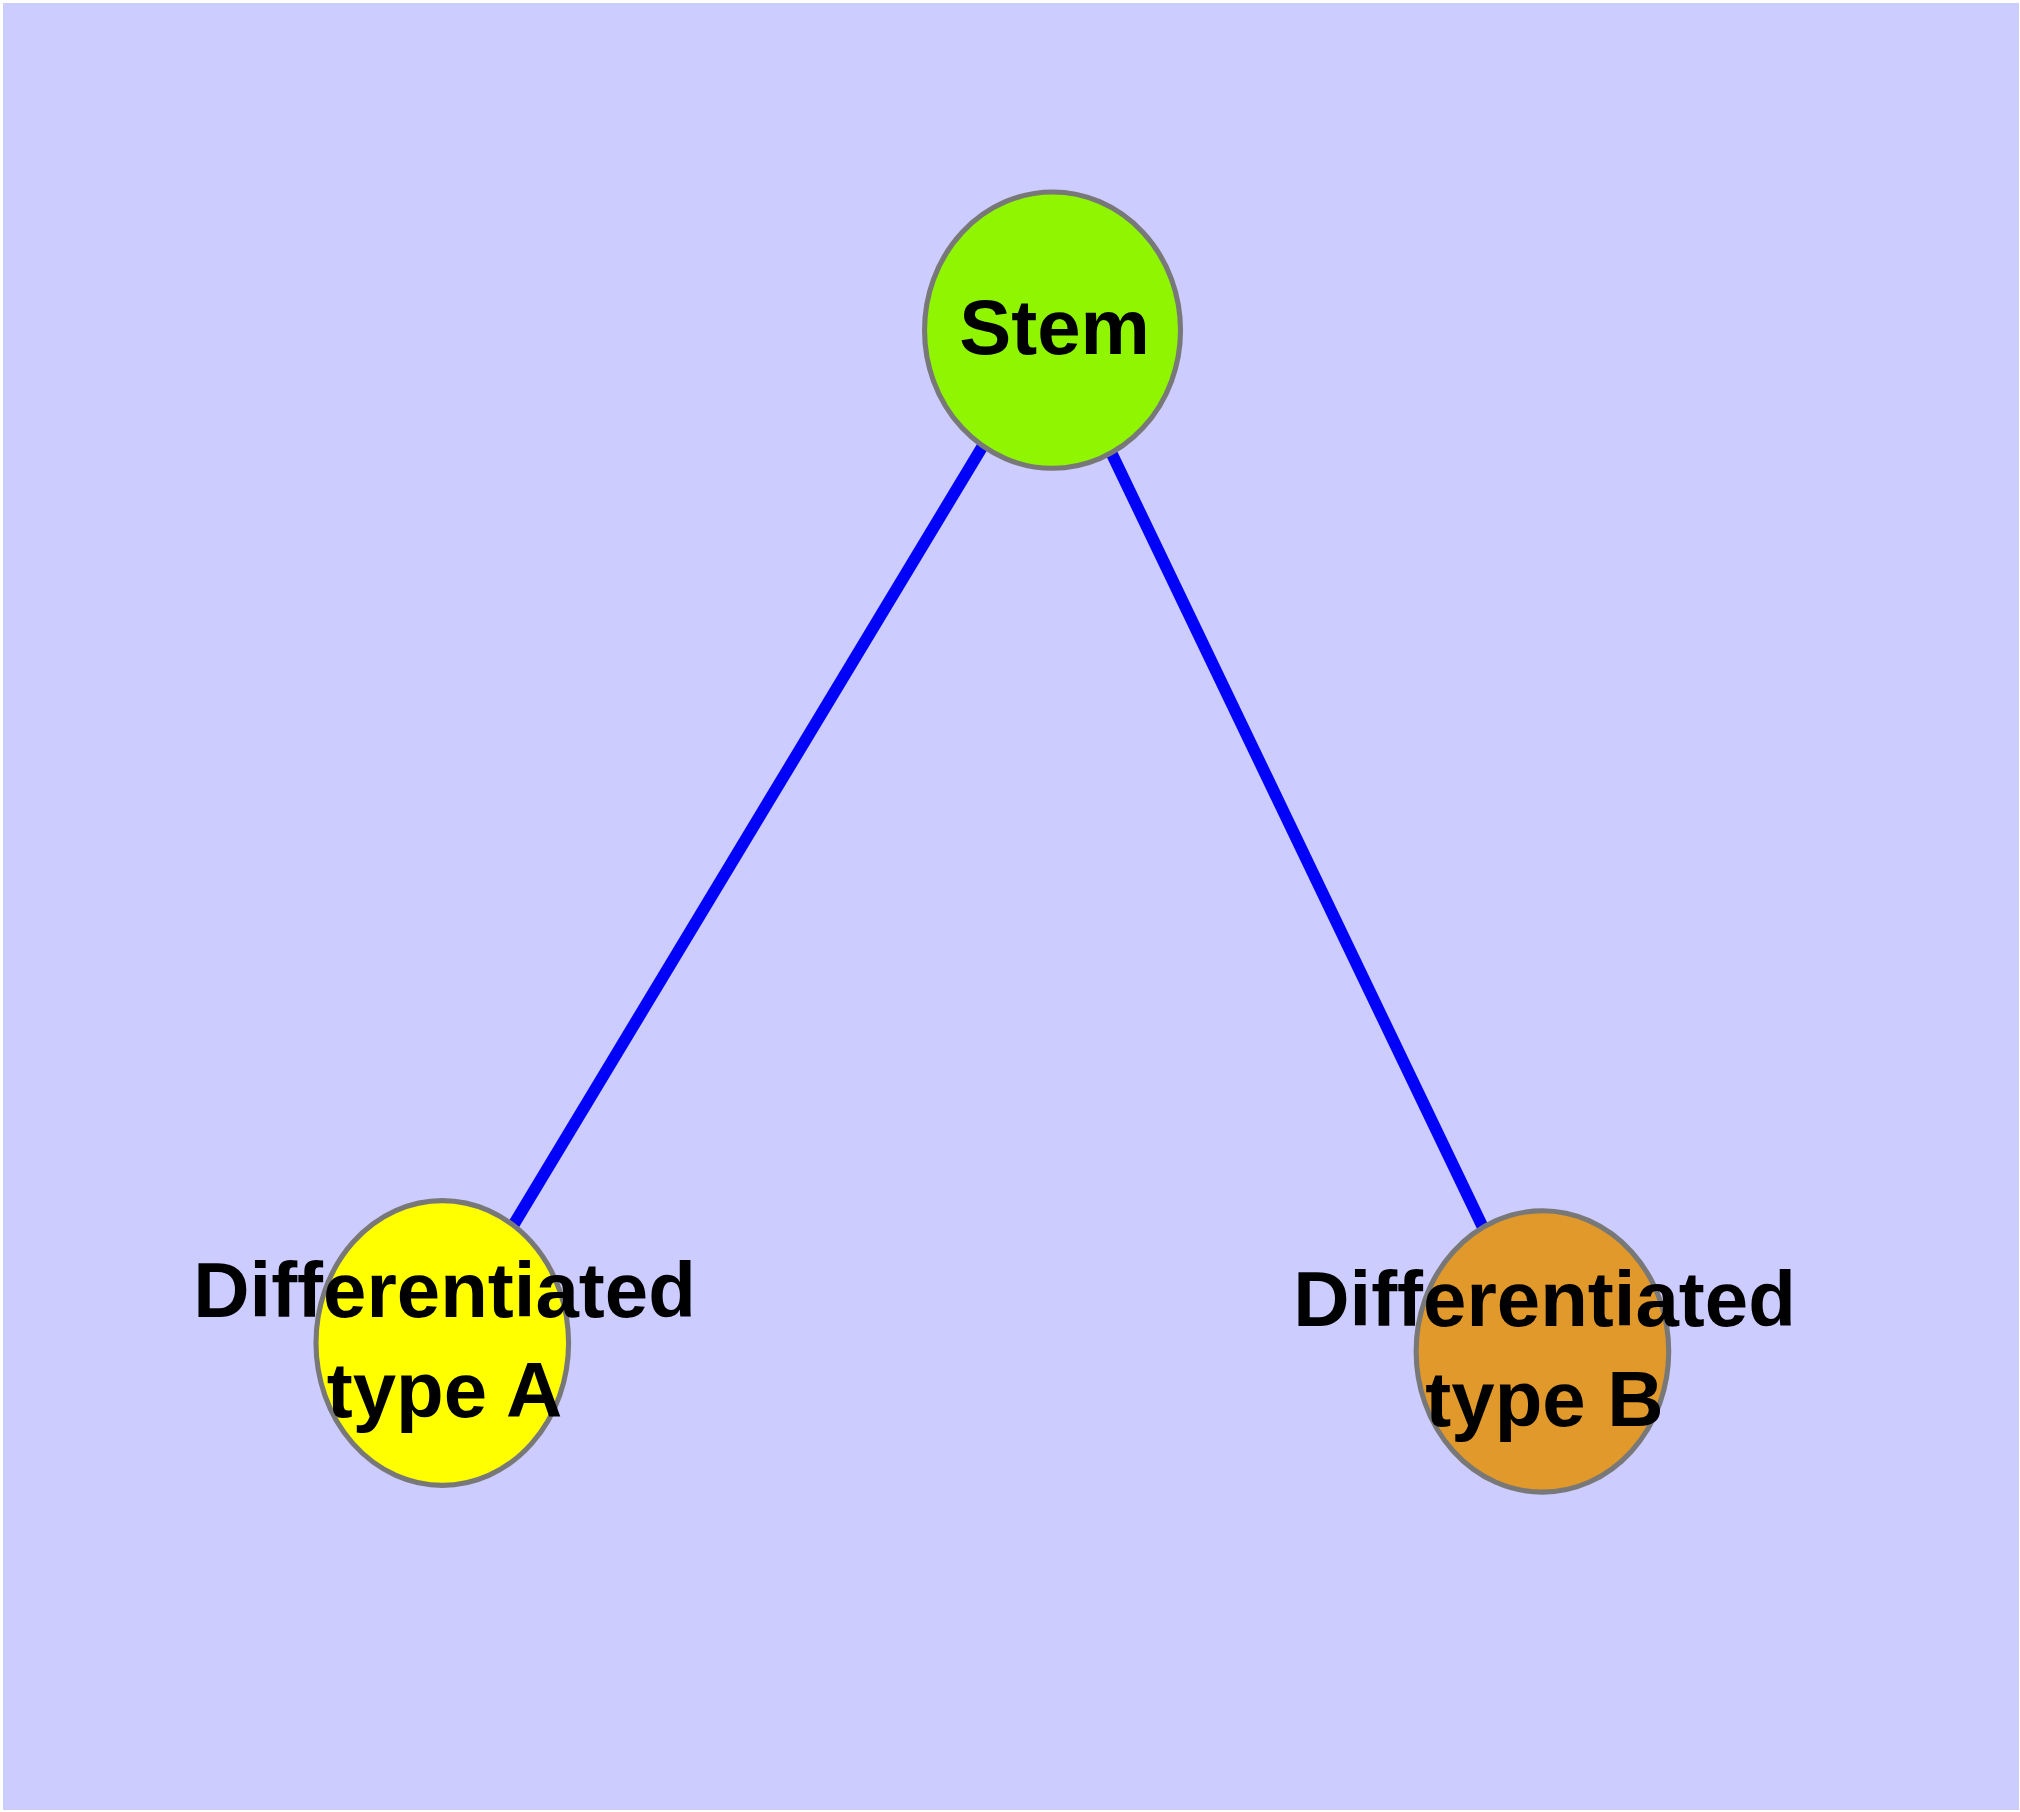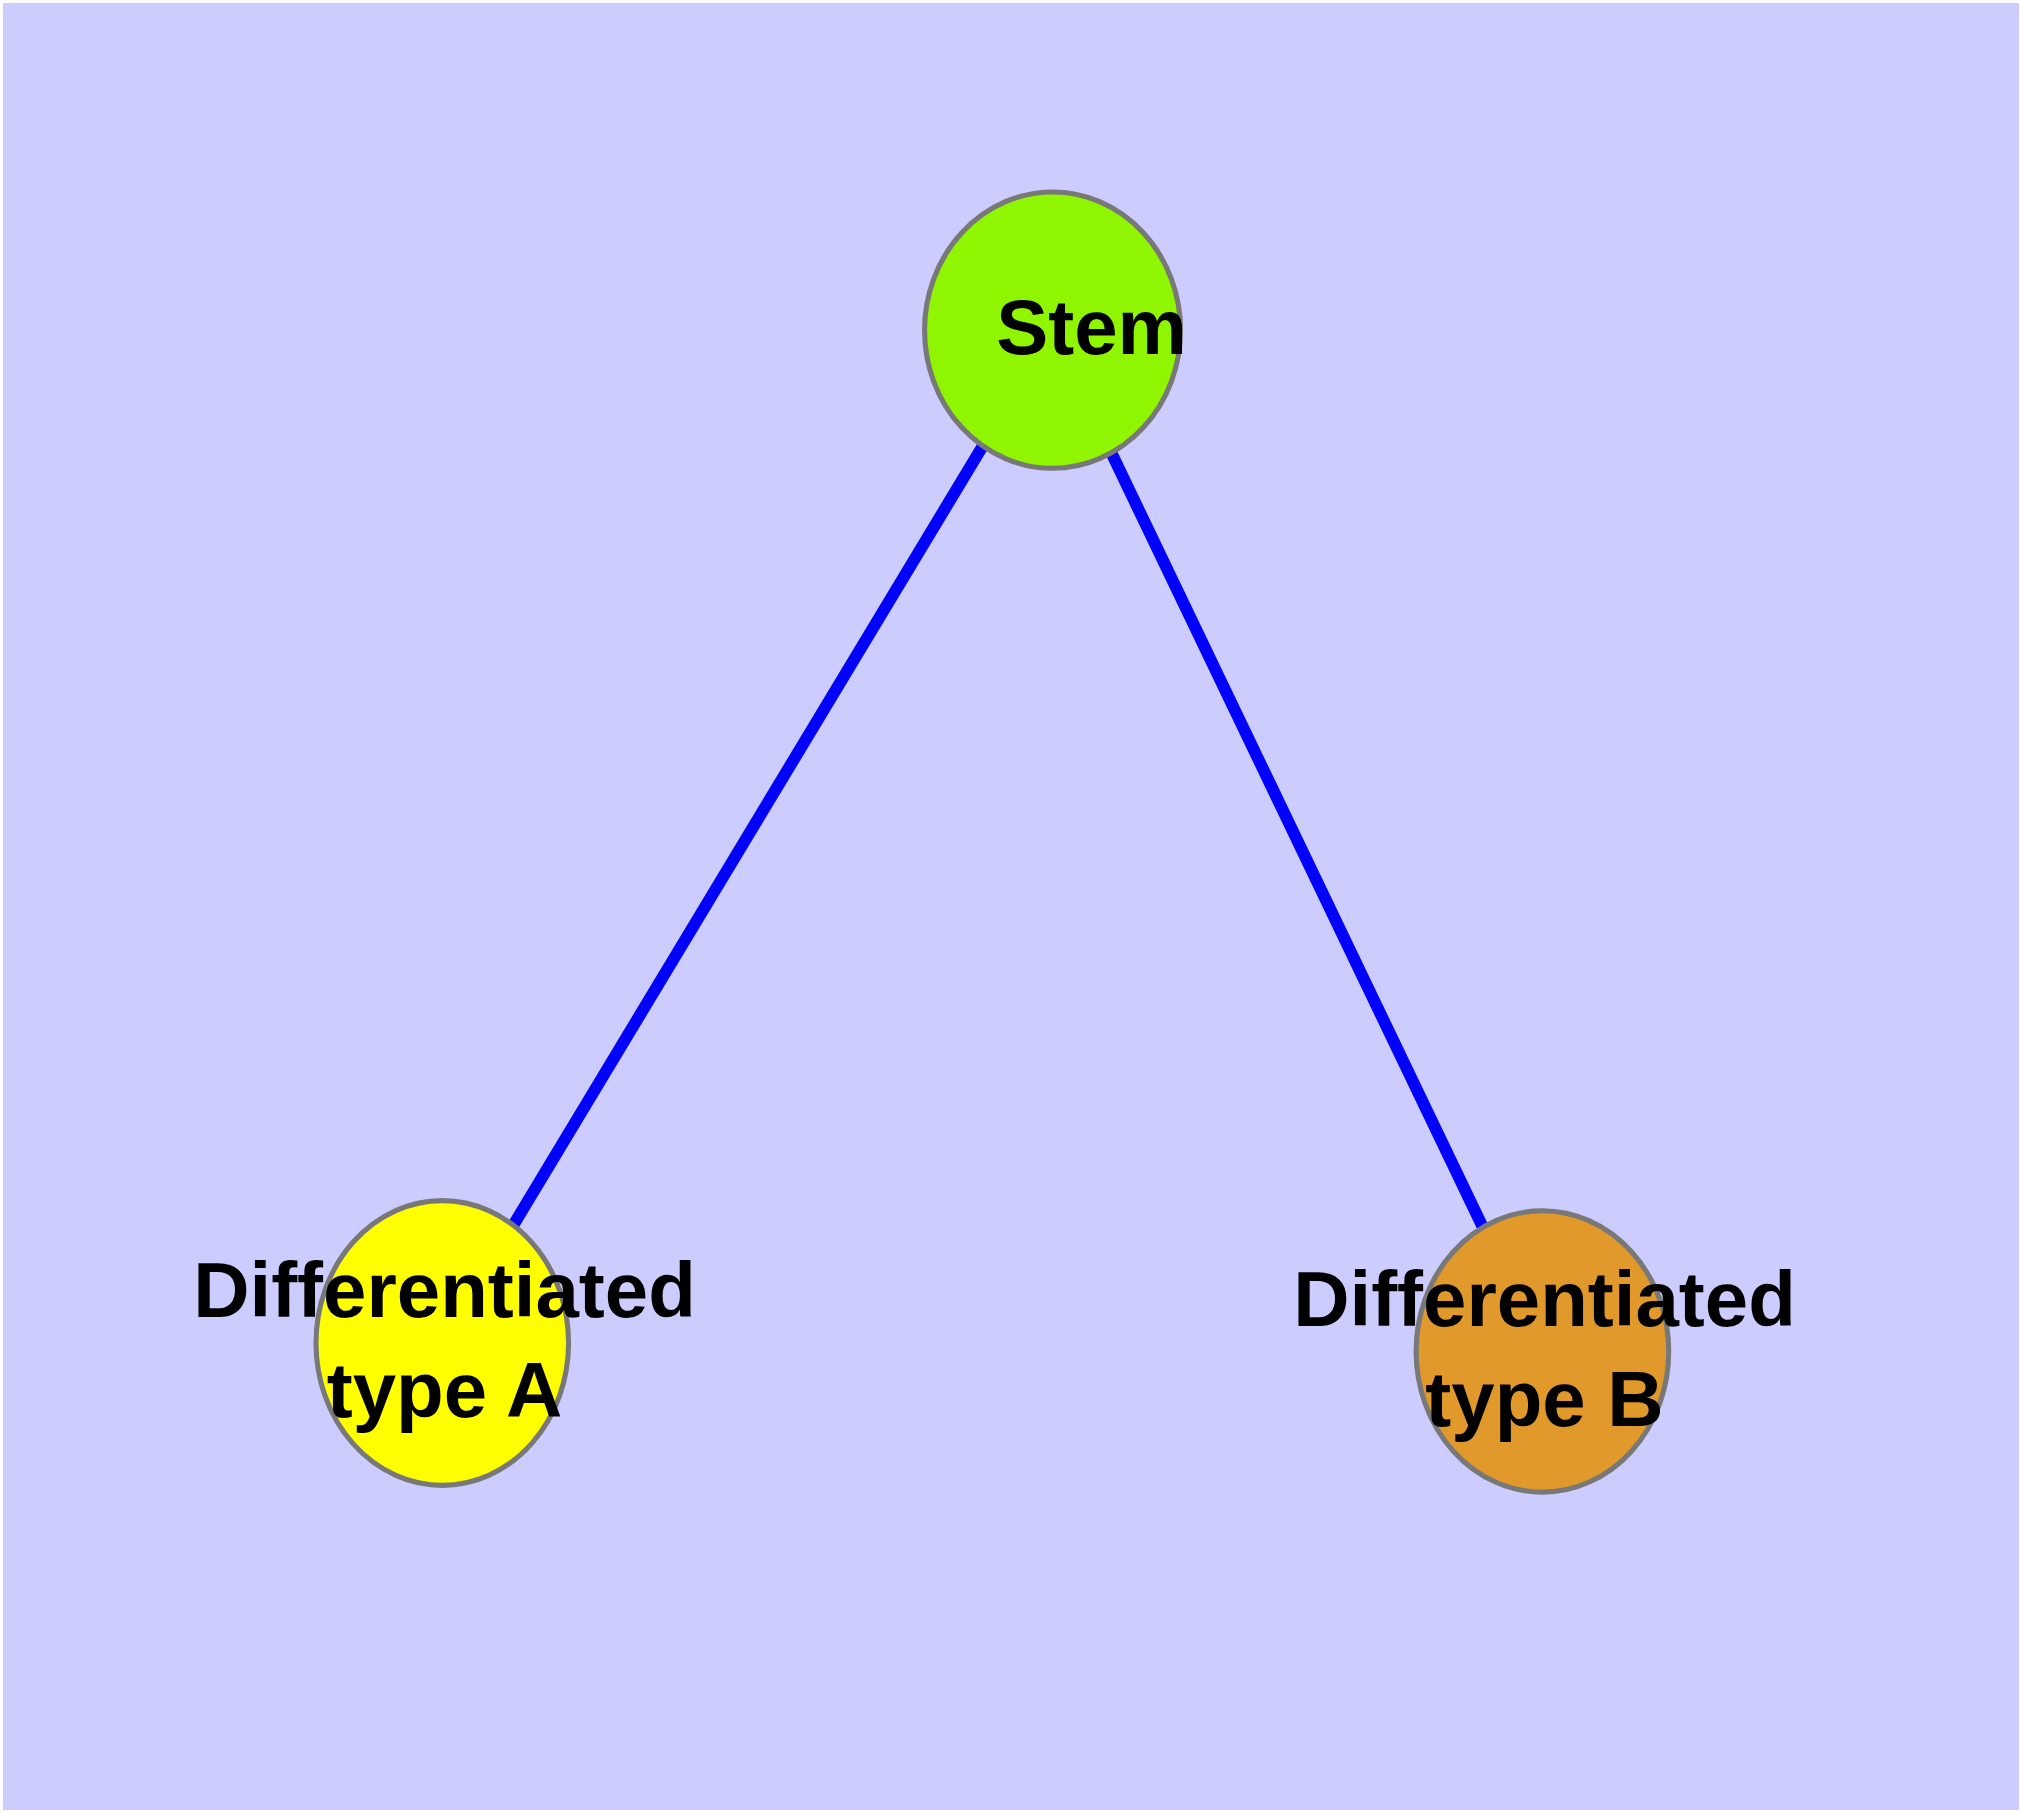--- a/index.html
+++ b/index.html
@@ -40,7 +40,7 @@
     white-space: pre-line;
     letter-spacing: 0;
   }
-  .label-stem   { left: 1052px; top: 324px; margin-left: 37px;  }
+  .label-stem   { left: 1052px; top: 324px;  }
   .label-diff-a { left: 442px;  top: 1337px; }
   .label-diff-b { left: 1542px; top: 1346px; }
 </style>

